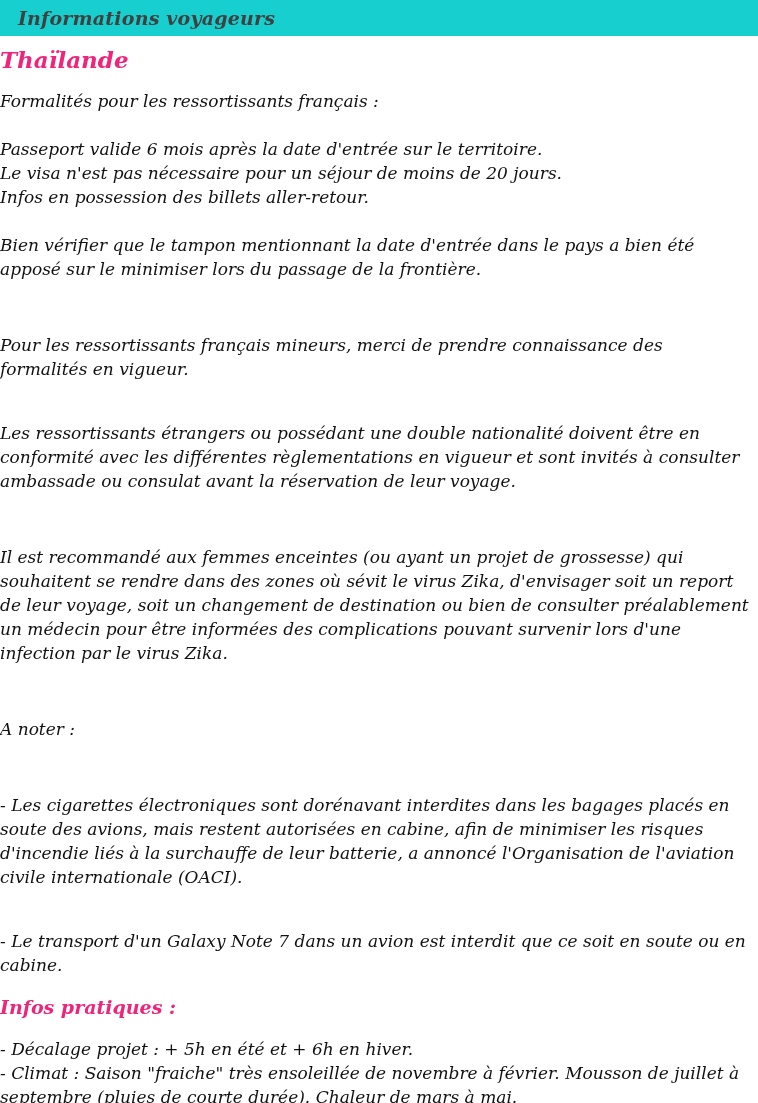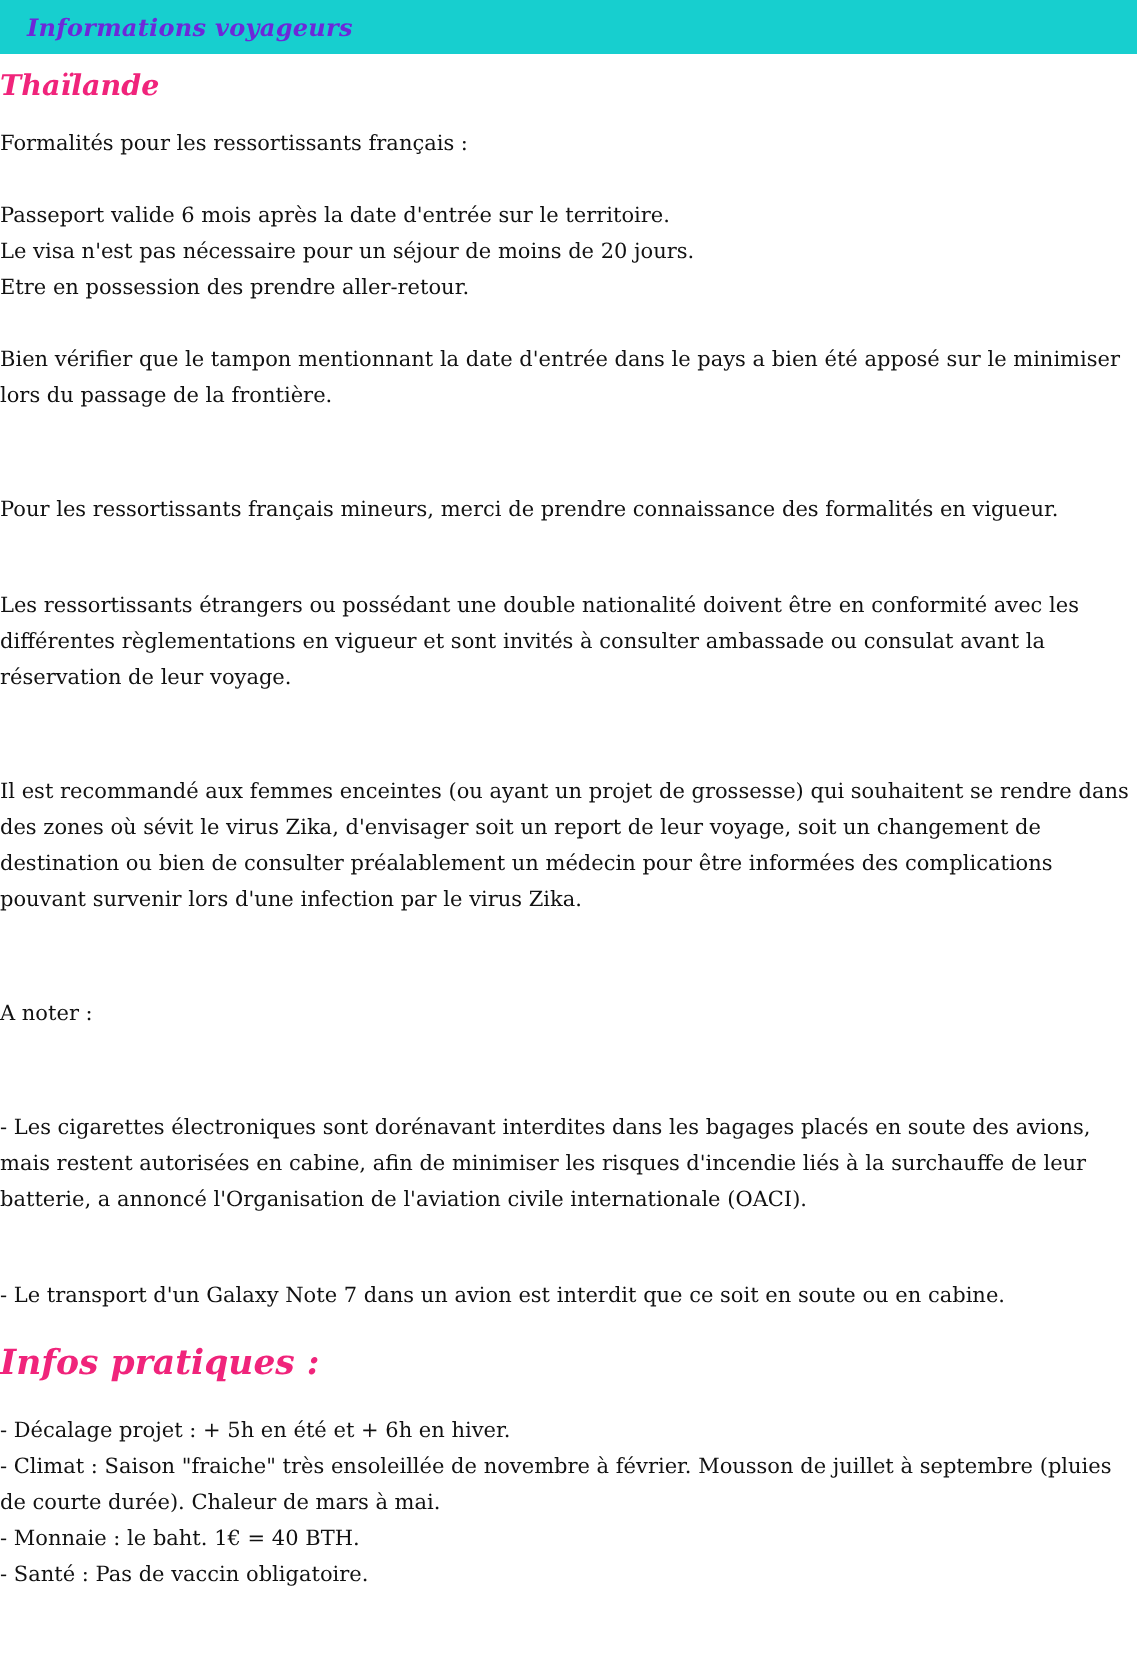--- a/index.html
+++ b/index.html
@@ -28,10 +28,10 @@
     box-sizing: border-box;
   }
   .header-title {
-    color: #6d28d9;
+    color: #404040;
     font-style: italic;
     font-weight: bold;
-    font-size: 16px;
+    font-size: 19px;
     letter-spacing: 0.2px;
     font-family: "DejaVu Serif", "Liberation Serif", serif;
   }

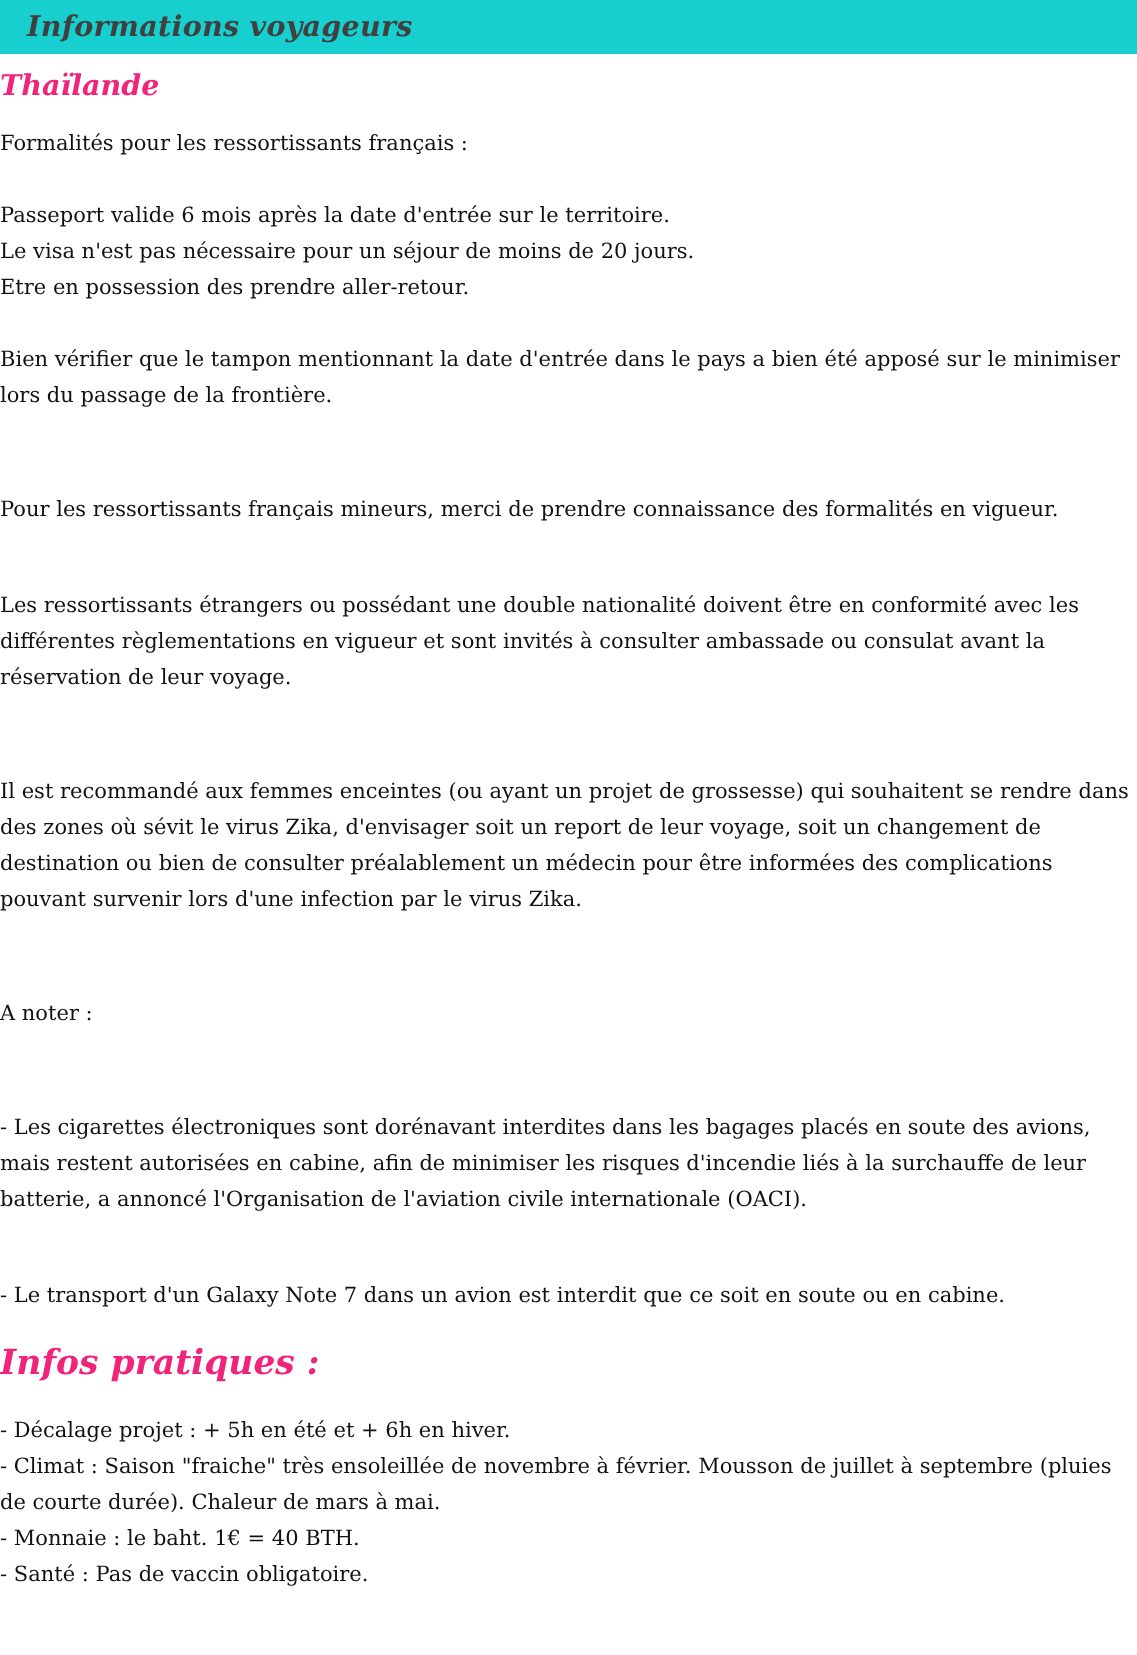--- a/index.html
+++ b/index.html
@@ -42,7 +42,7 @@
     color: #f0247b;
     font-style: italic;
     font-weight: bold;
-    font-size: 19px;
+    font-size: 23px;
     margin: 10px 0 0 0;
     line-height: 1.25;
     font-family: "DejaVu Serif", "Liberation Serif", serif;

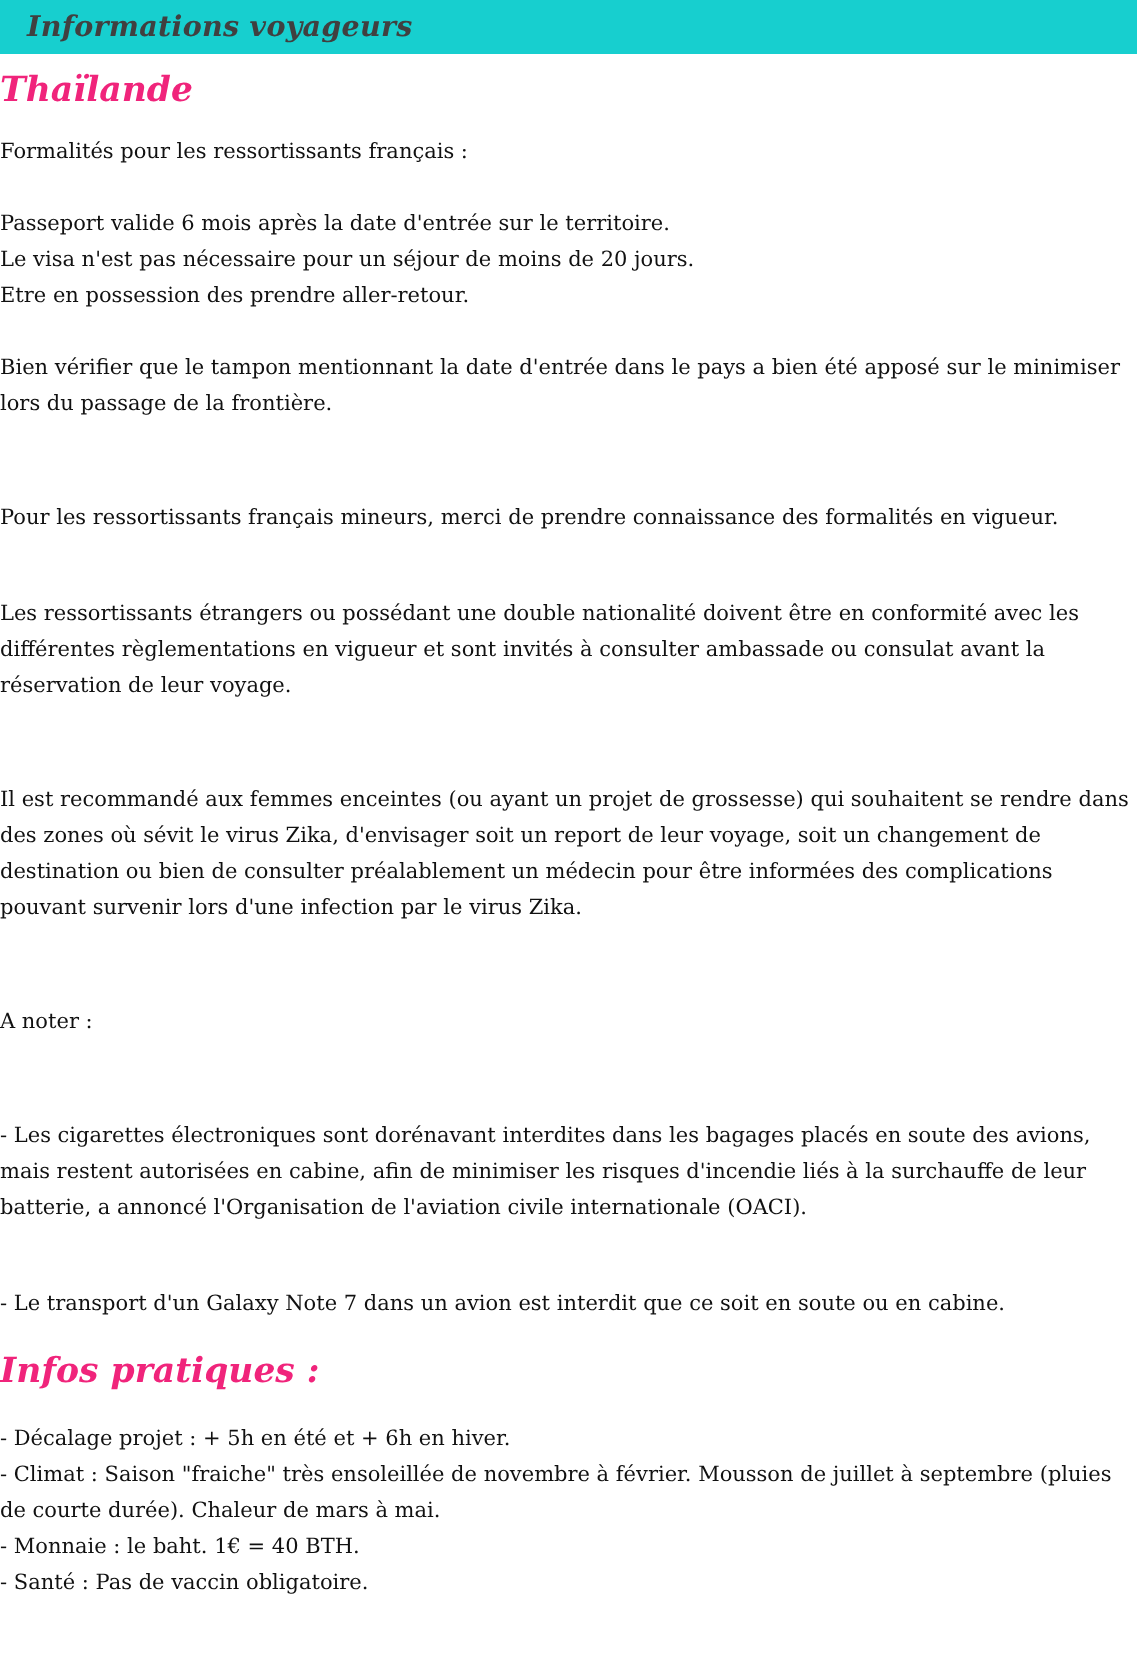--- a/index.html
+++ b/index.html
@@ -57,7 +57,8 @@
     font-family: "DejaVu Serif", "Liberation Serif", serif;
   }
   p.para {
-    font-size: 14px;
+    font-style: italic;
+    font-size: 17px;
     line-height: 24px;
     margin: 0;
     color: #111111;

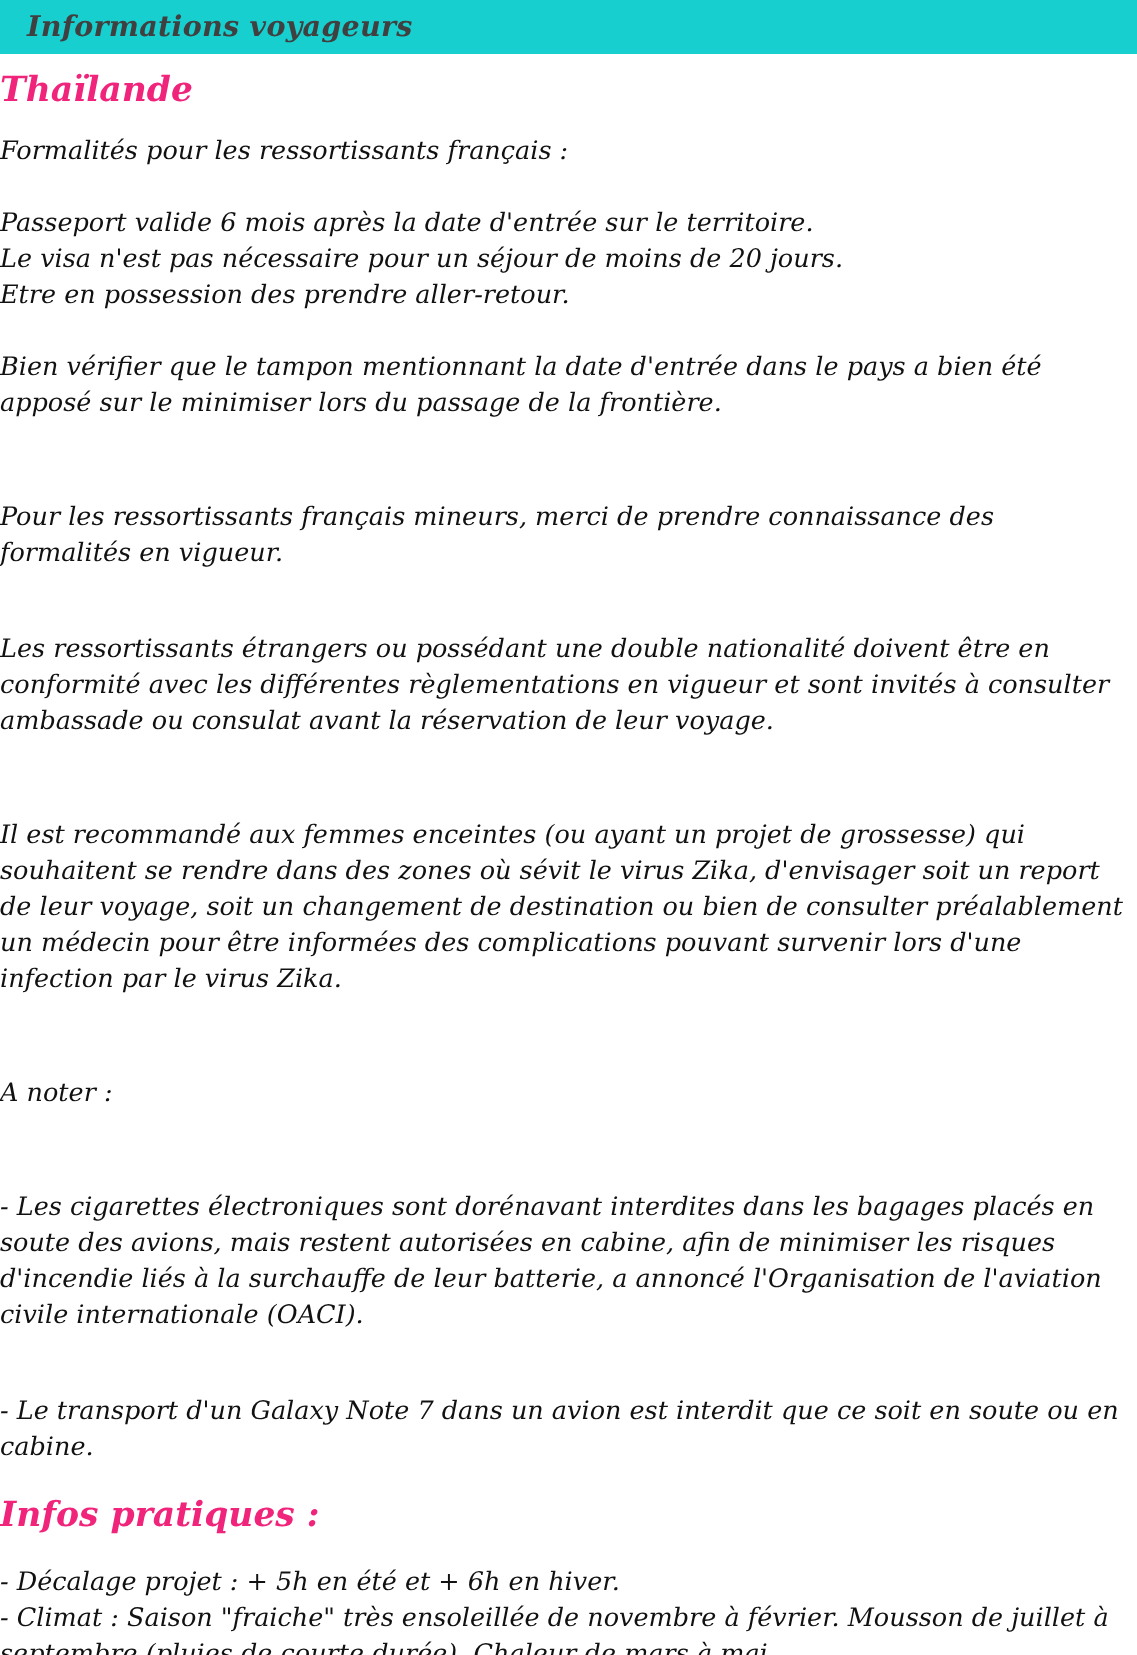--- a/index.html
+++ b/index.html
@@ -92,7 +92,7 @@
     <div class="tight">
       <p class="para">Passeport valide 6 mois après la date d'entrée sur le territoire.</p>
       <p class="para">Le visa n'est pas nécessaire pour un séjour de moins de 20 jours.</p>
-      <p class="para">Etre en possession des prendre aller-retour.</p>
+      <p class="para">Infos en possession des billets aller-retour.</p>
     </div>
 
     <div class="gap-md"></div>

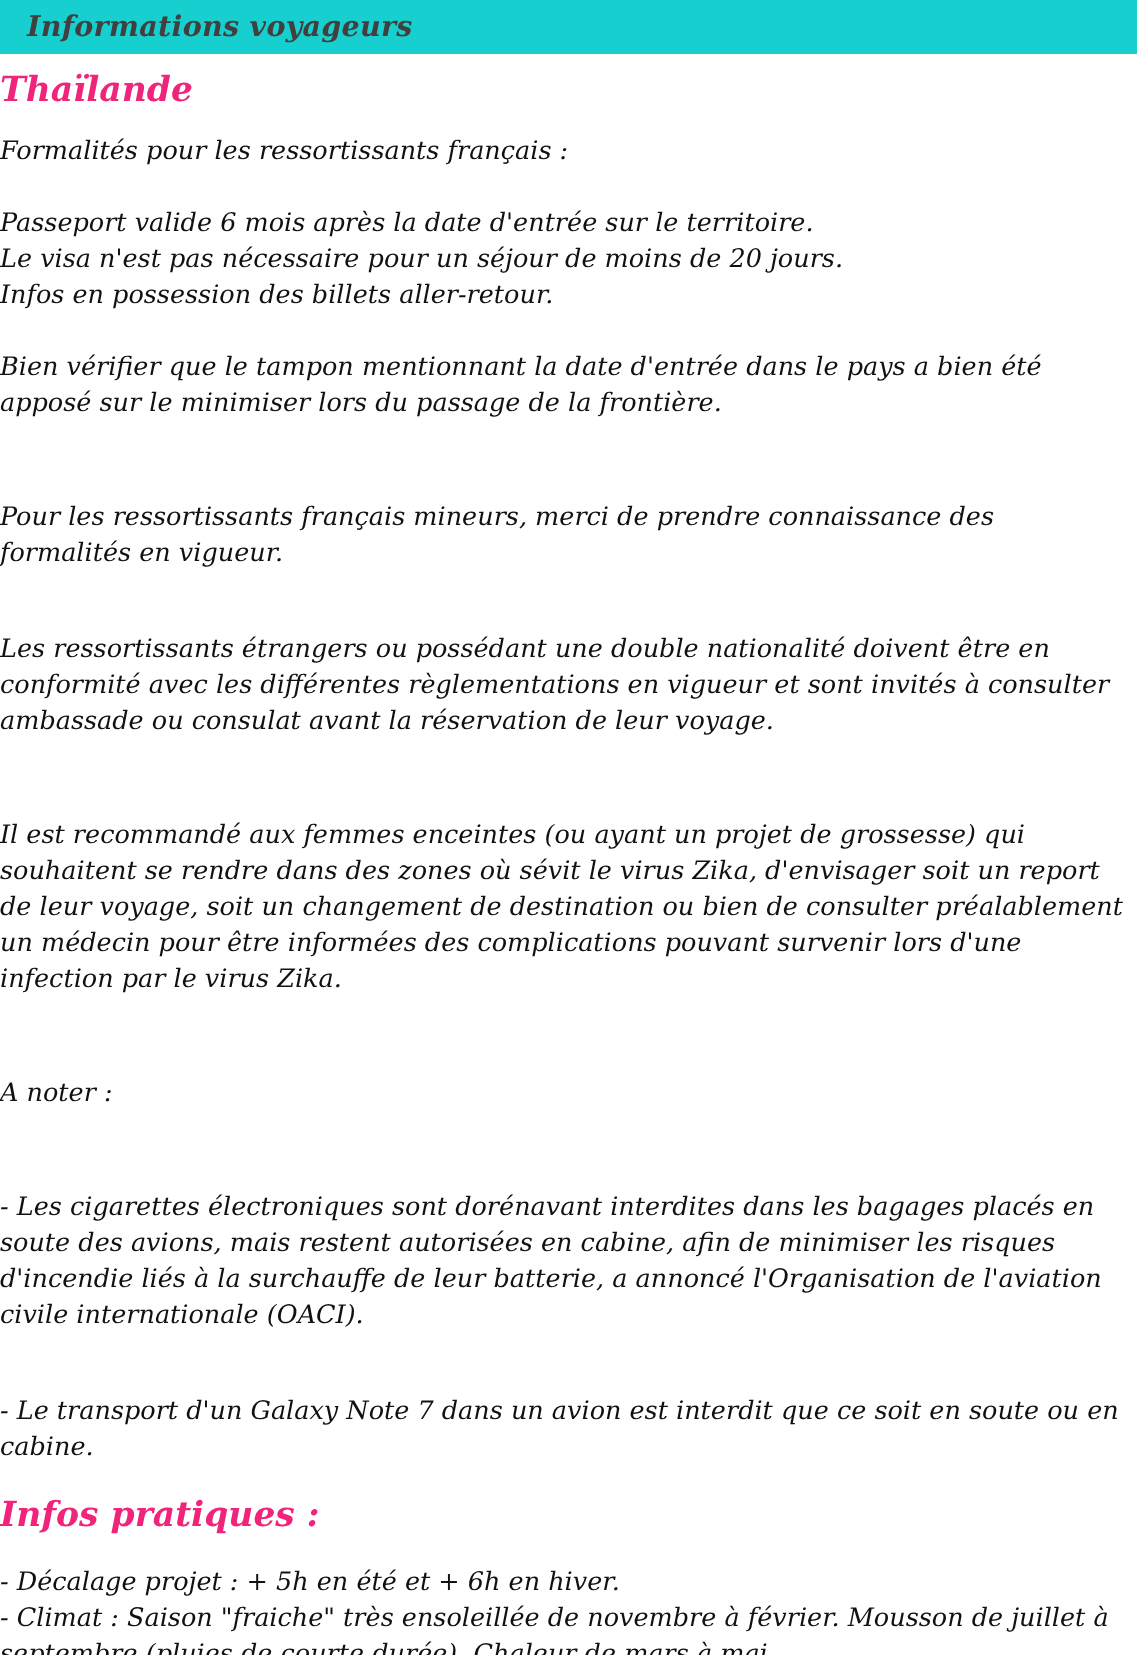--- a/index.html
+++ b/index.html
@@ -51,7 +51,7 @@
     color: #f0247b;
     font-style: italic;
     font-weight: bold;
-    font-size: 23px;
+    font-size: 19px;
     margin: 18px 0 4px 0;
     line-height: 1.3;
     font-family: "DejaVu Serif", "Liberation Serif", serif;

